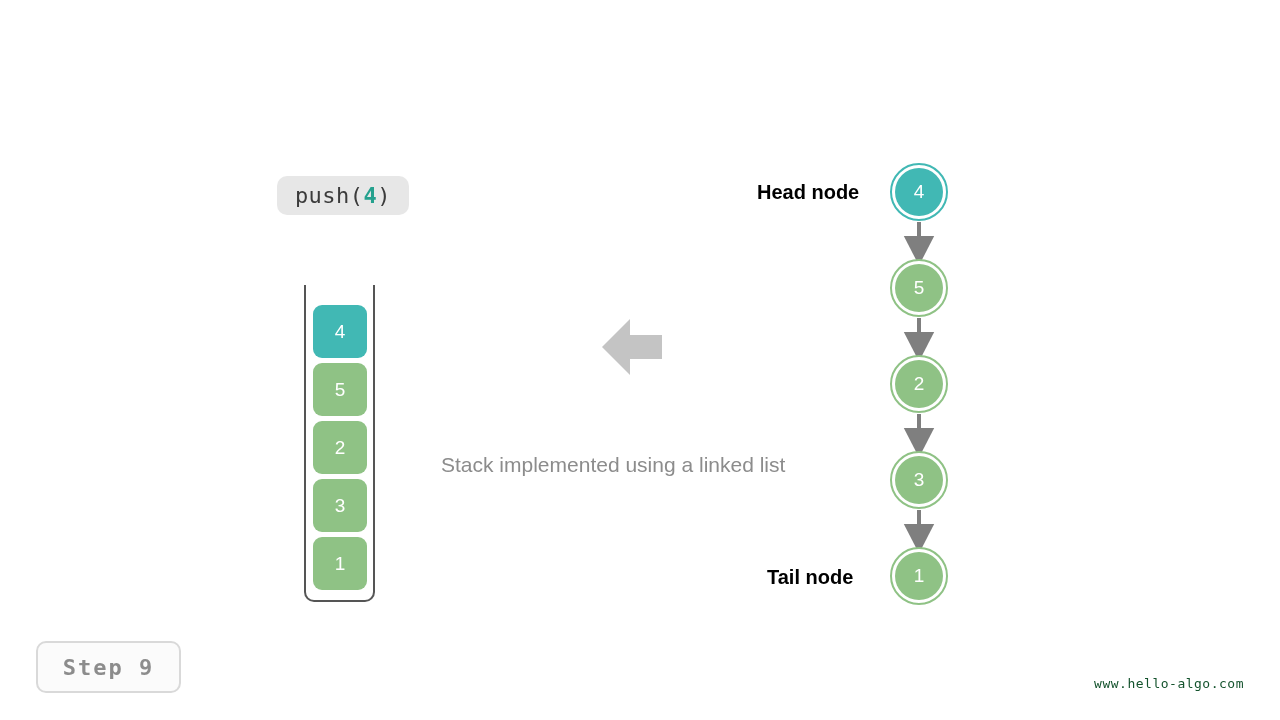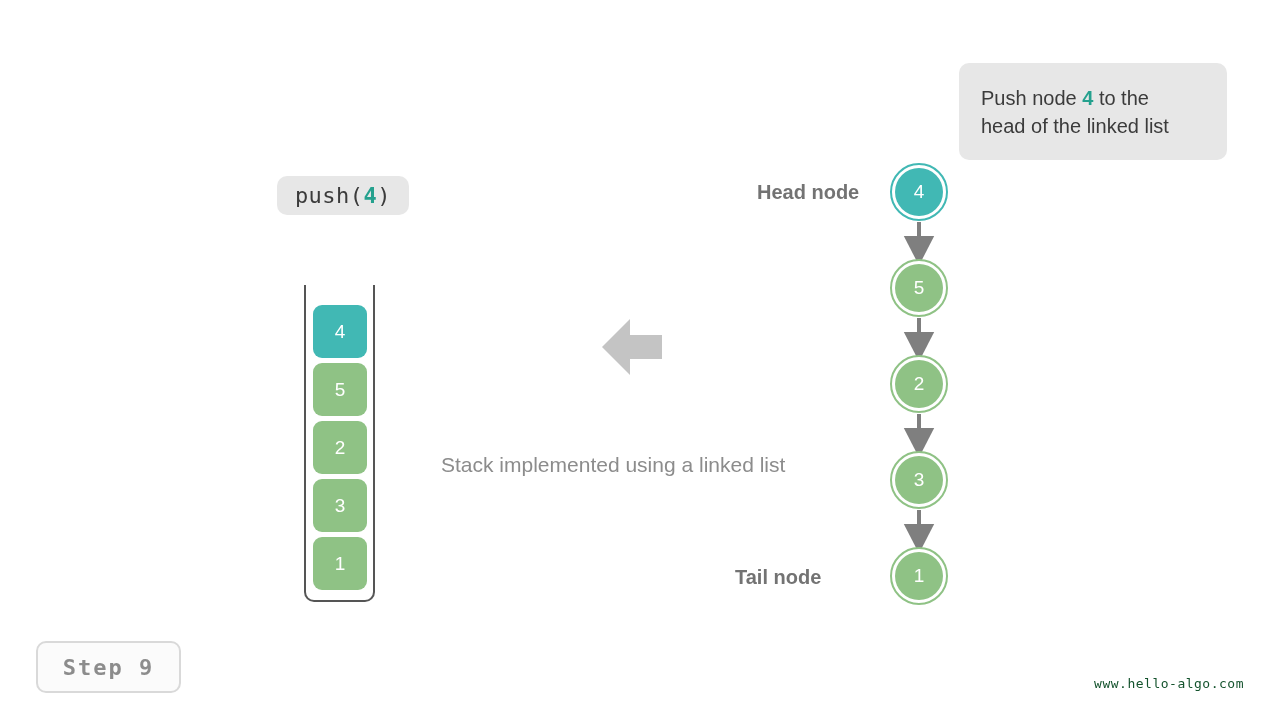--- a/index.html
+++ b/index.html
@@ -181,12 +181,6 @@
 
 <div class="stage">
 
-  <div class="chip" id="callout">
-    <div>
-      <span>Push node </span><span class="accent">4</span><span> to the</span><br>
-      <span>head of the linked list</span>
-    </div>
-  </div>
 
   <div class="chip" id="push-chip">
     <span>push(</span>

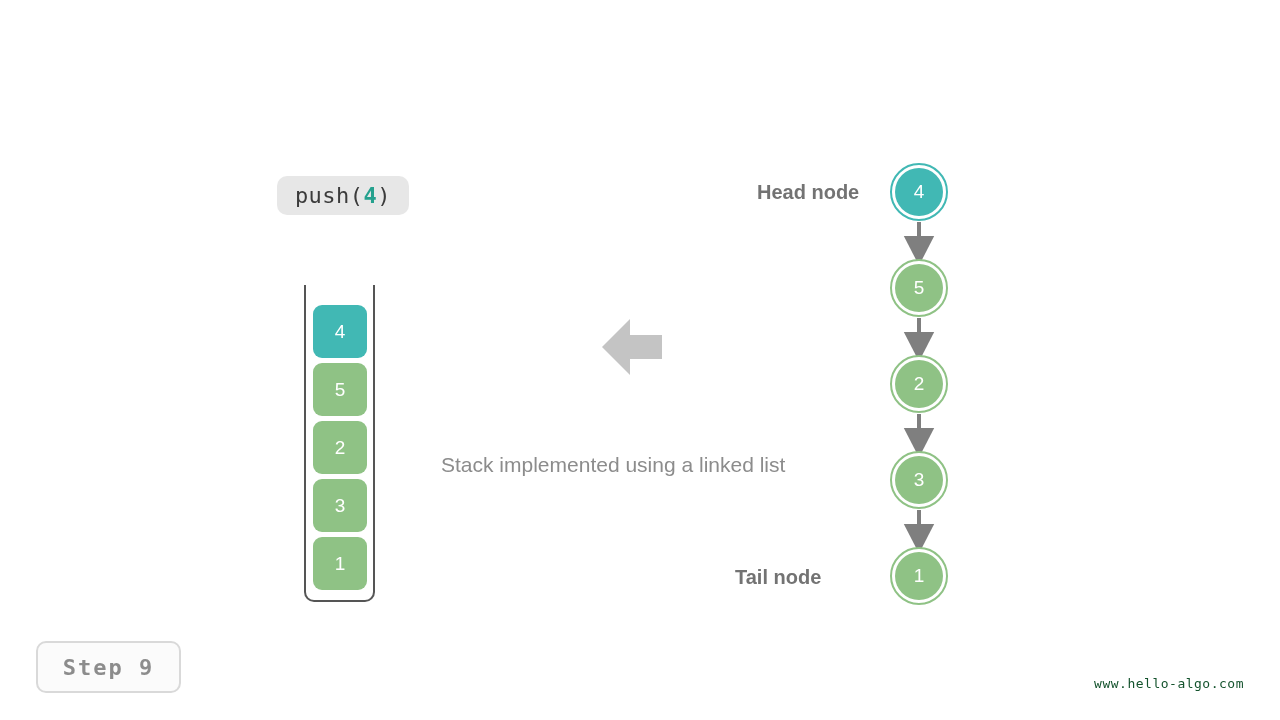--- a/index.html
+++ b/index.html
@@ -140,7 +140,7 @@
     position: absolute;
     font-size: 20px;
     font-weight: bold;
-    color: #737373;
+    color: #000000;
     white-space: nowrap;
   }
 

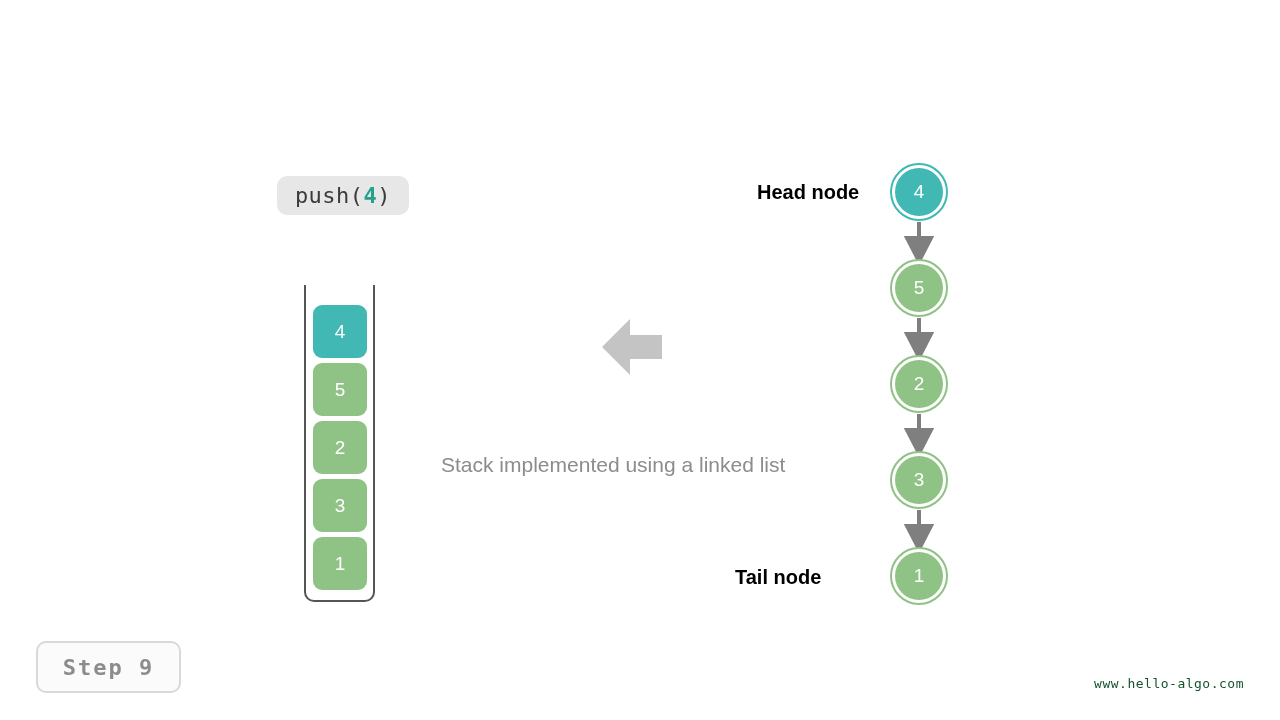--- a/index.html
+++ b/index.html
@@ -228,7 +228,7 @@
     </svg>
 
     <div class="ll-label" style="left:757px; top:181px;">Head node</div>
-    <div class="ll-label" style="left:735px; top:566px;">Tail node</div>
+    <div class="ll-label" style="left:767px; top:566px;">Tail node</div>
 
     <div class="ll-node" style="left:890px; top:163px; border:2px solid #41b8b4;">
       <div class="inner" style="background:#41b8b4">

